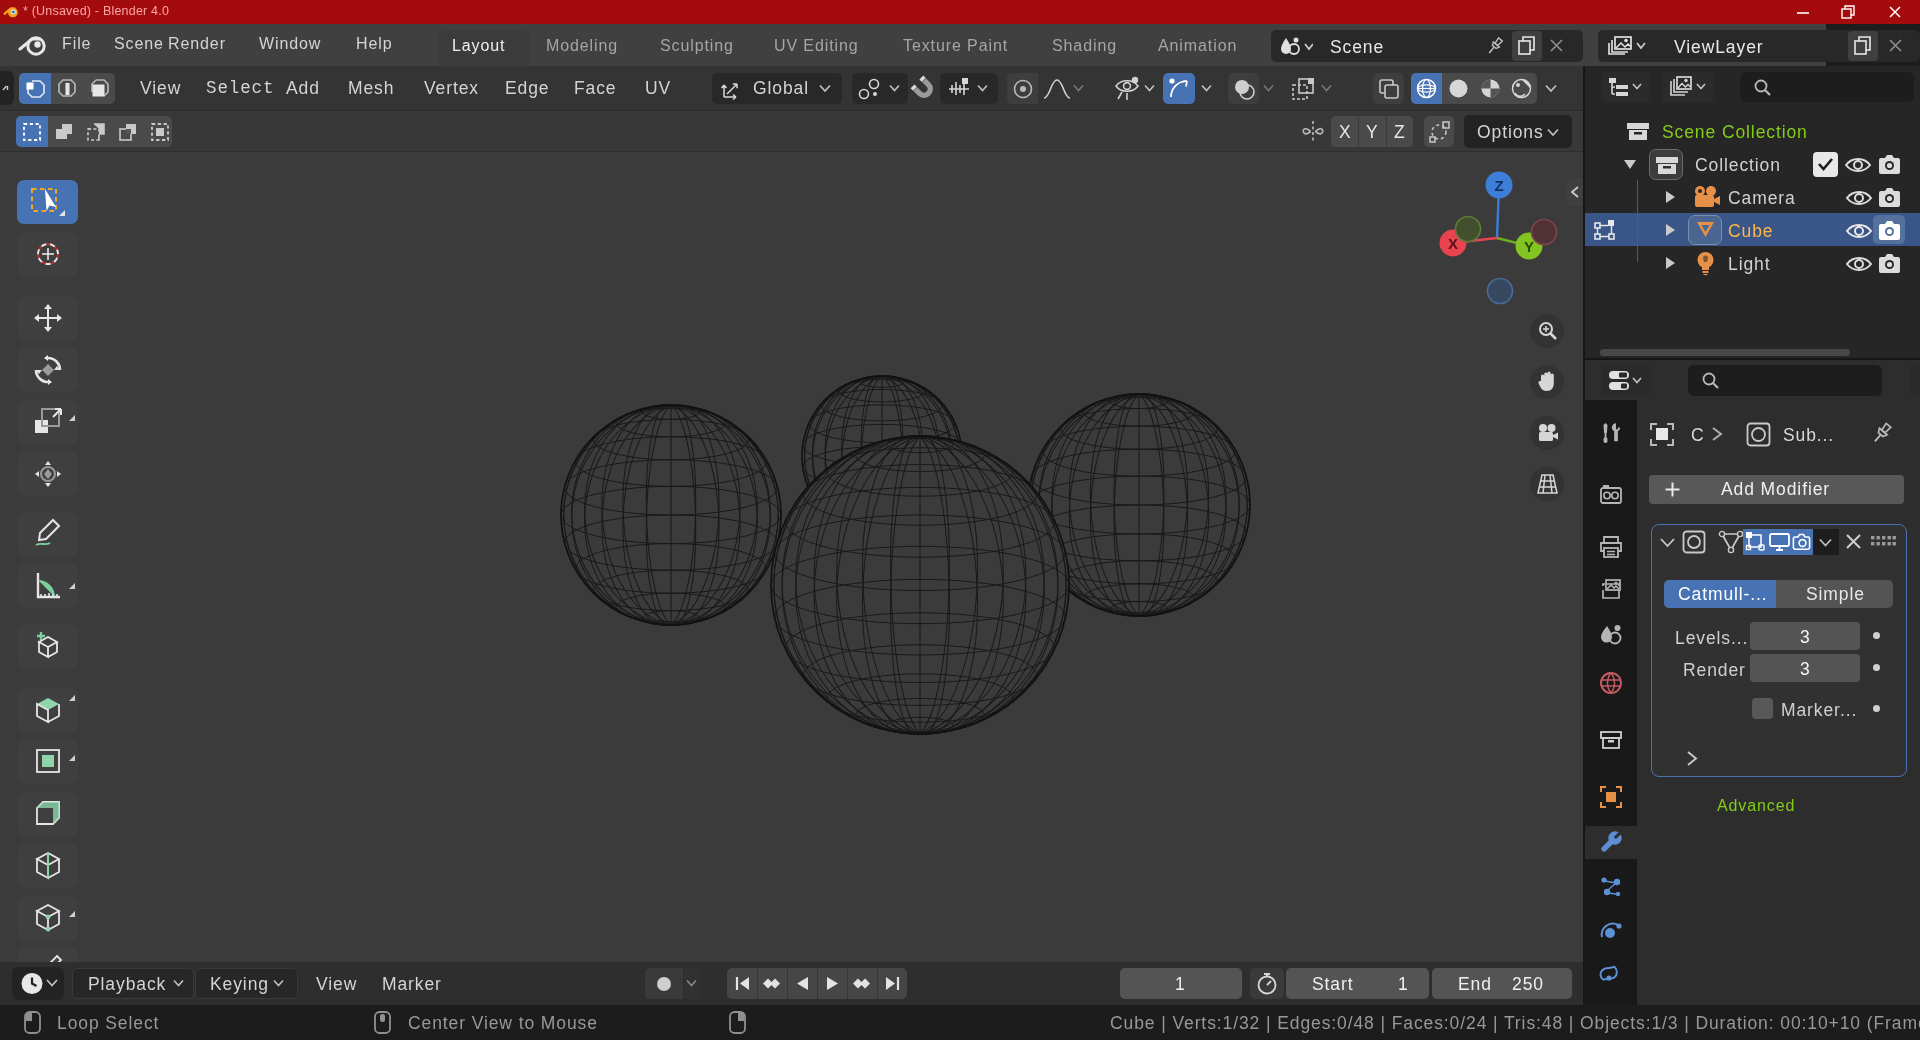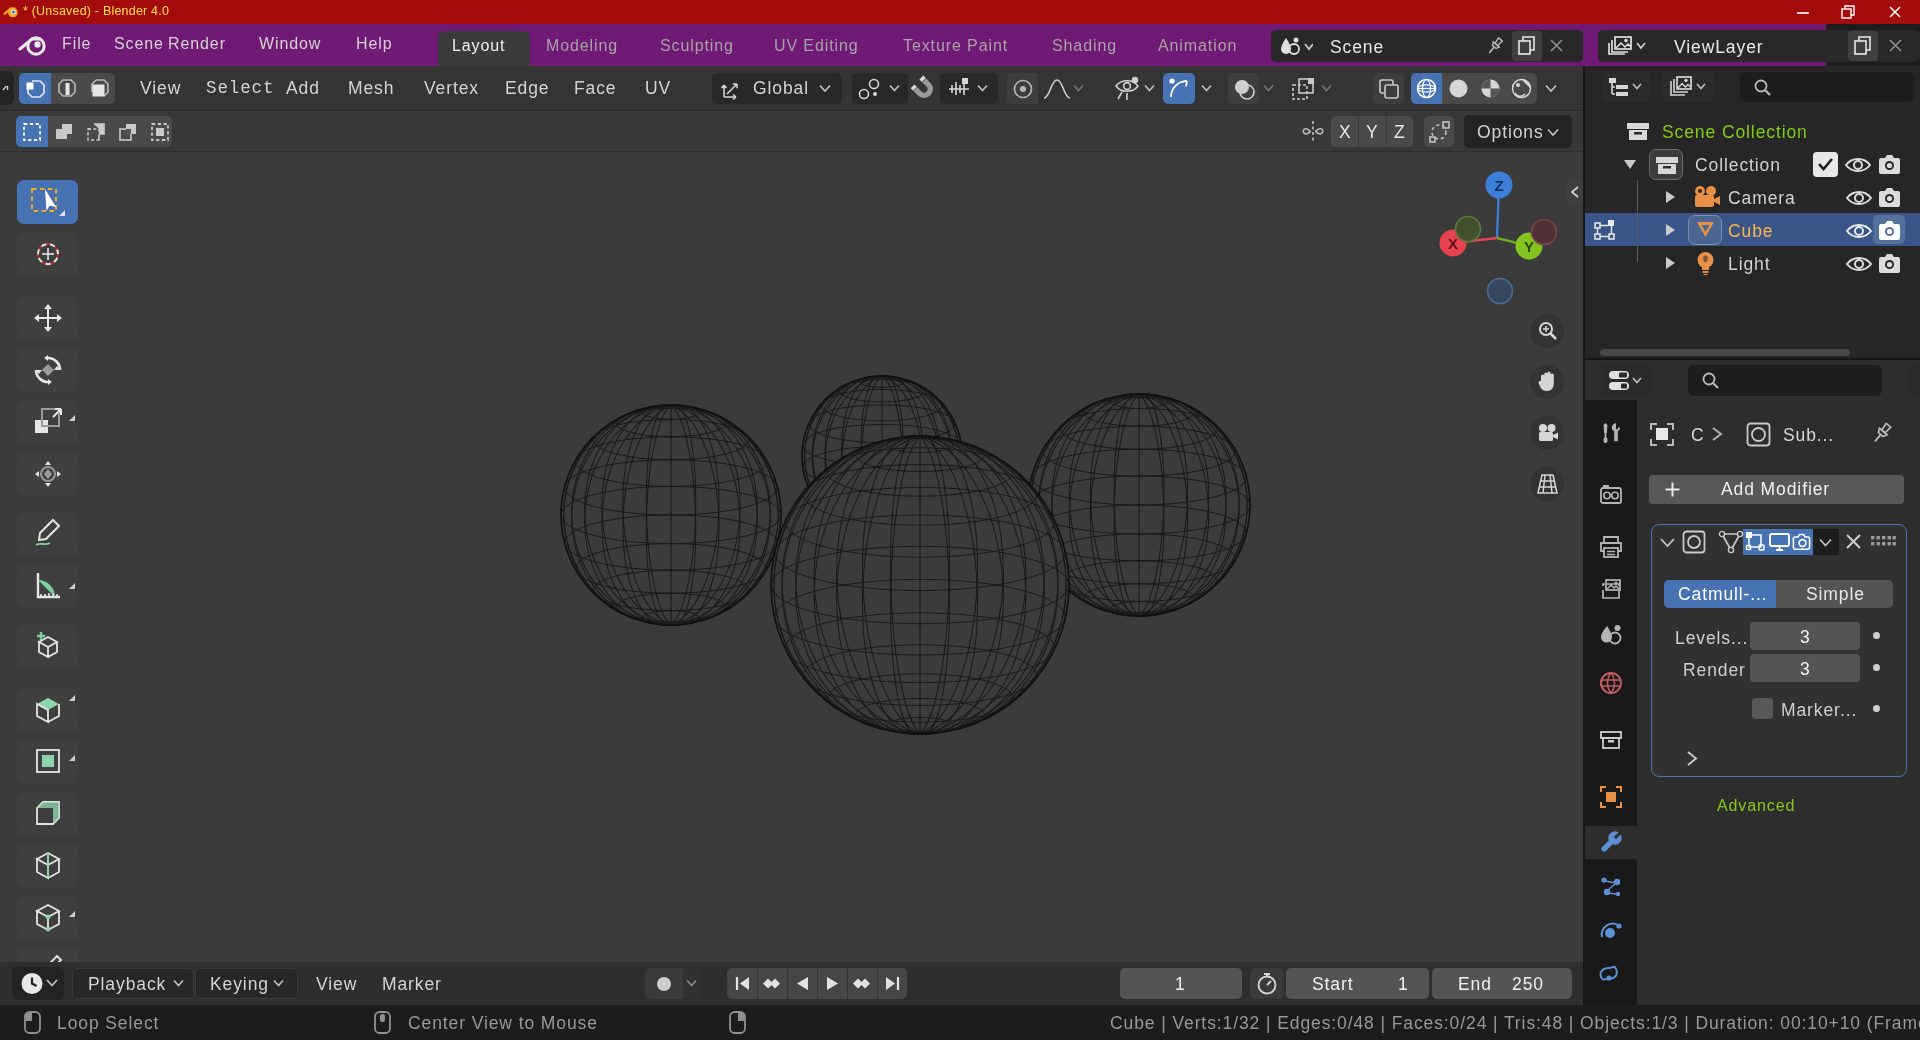--- a/index.html
+++ b/index.html
@@ -21,7 +21,7 @@
       <circle cx="11" cy="8.5" r="2.6" fill="#cde8f8"></circle>
       <circle cx="11" cy="8.5" r="1.4" fill="#2a6591"></circle>
     </svg>
-    <div class="abs" style="left:23px;top:4px;color:#fde047;font-size:12.5px;letter-spacing:0.2px;">* (Unsaved) - Blender 4.0</div>
+    <div class="abs" style="left:23px;top:4px;color:#fca5a5;font-size:12.5px;letter-spacing:0.2px;">* (Unsaved) - Blender 4.0</div>
     <svg class="abs" style="left:1796px;top:6px" width="14" height="12" viewBox="0 0 14 12">
         <line x1="1" y1="7" x2="13" y2="7" stroke="#fff" stroke-width="1.6"></line>
       </svg>

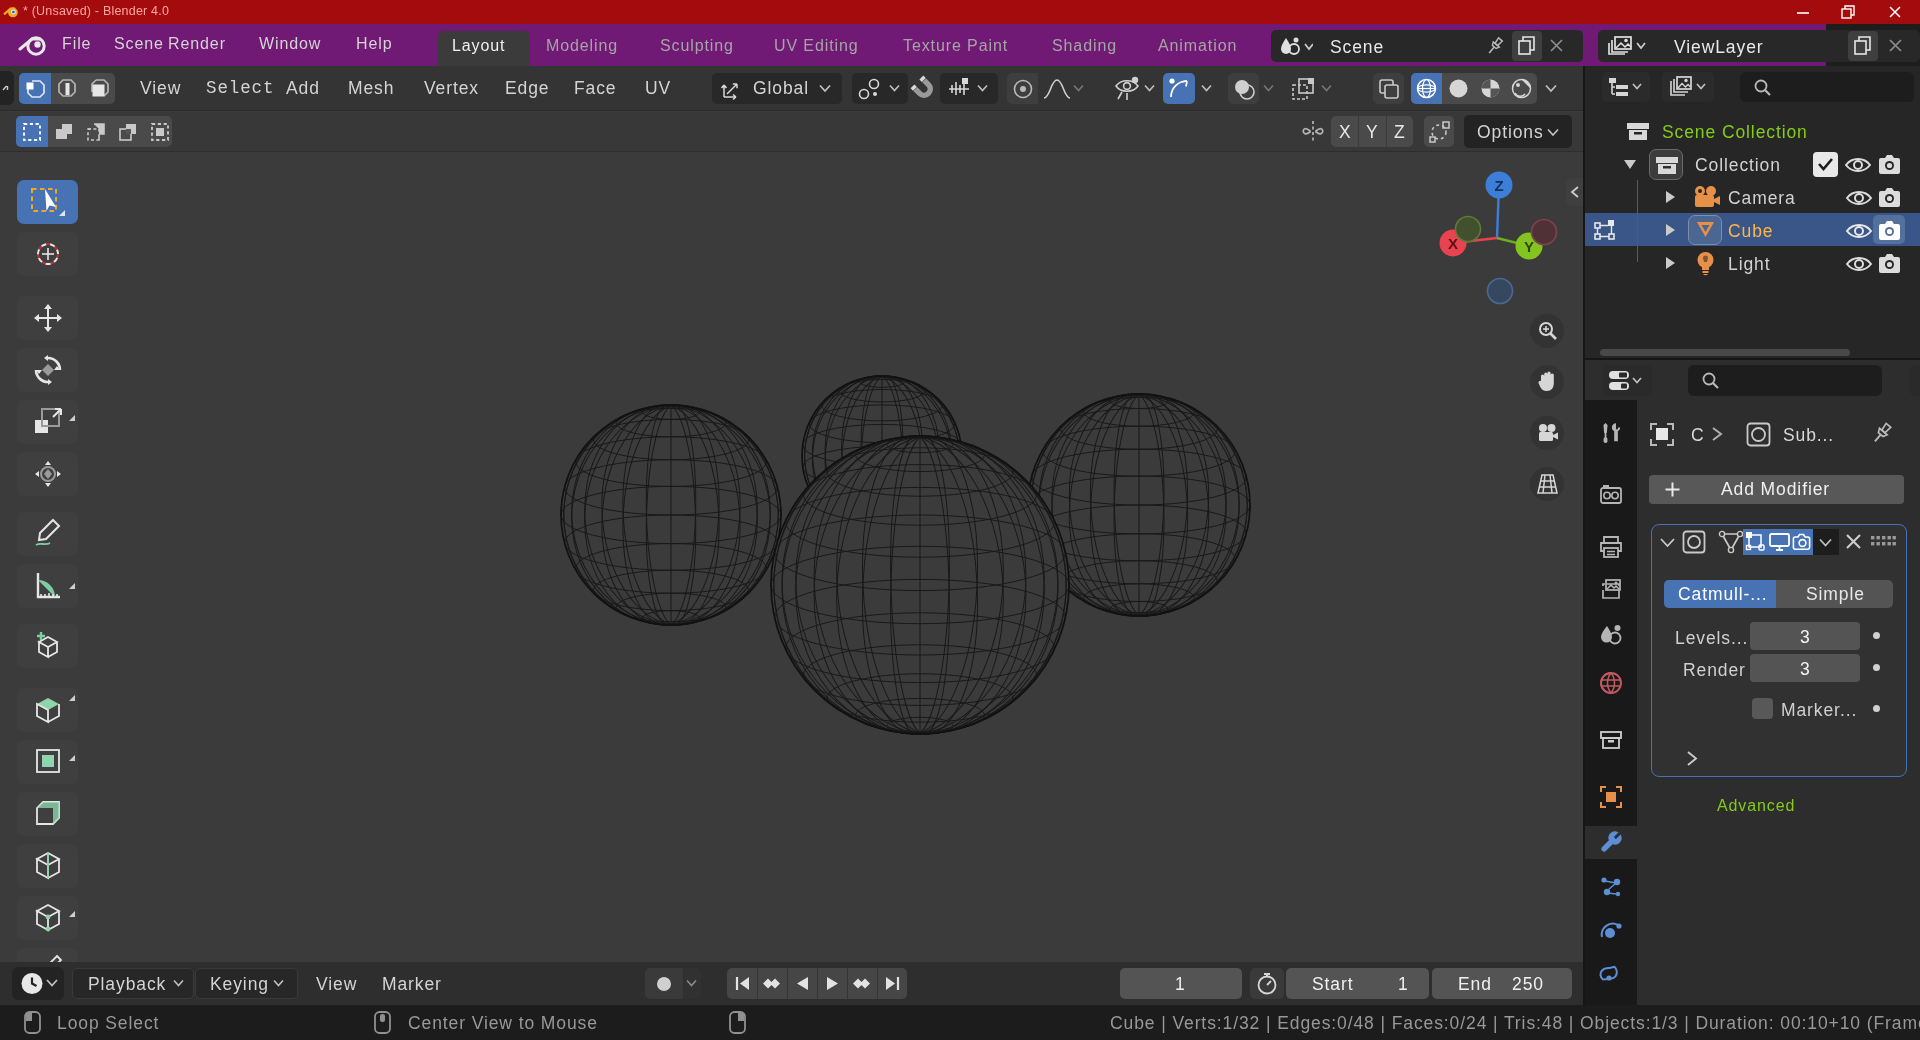--- a/index.html
+++ b/index.html
@@ -34,7 +34,7 @@
       </svg>
   </div>
 
-  <div class="abs" style="left:0;top:24px;width:1826px;height:42px;background:#701a75;">
+  <div class="abs" style="left:0;top:24px;width:1826px;height:42px;background:#404040;">
 
     <svg class="abs" style="left:18px;top:9px" width="30" height="25" viewBox="0 0 30 25">
       <path d="M2 16 L14 6 L22 6" stroke="#e8e8e8" stroke-width="3" fill="none" stroke-linecap="round"></path>

